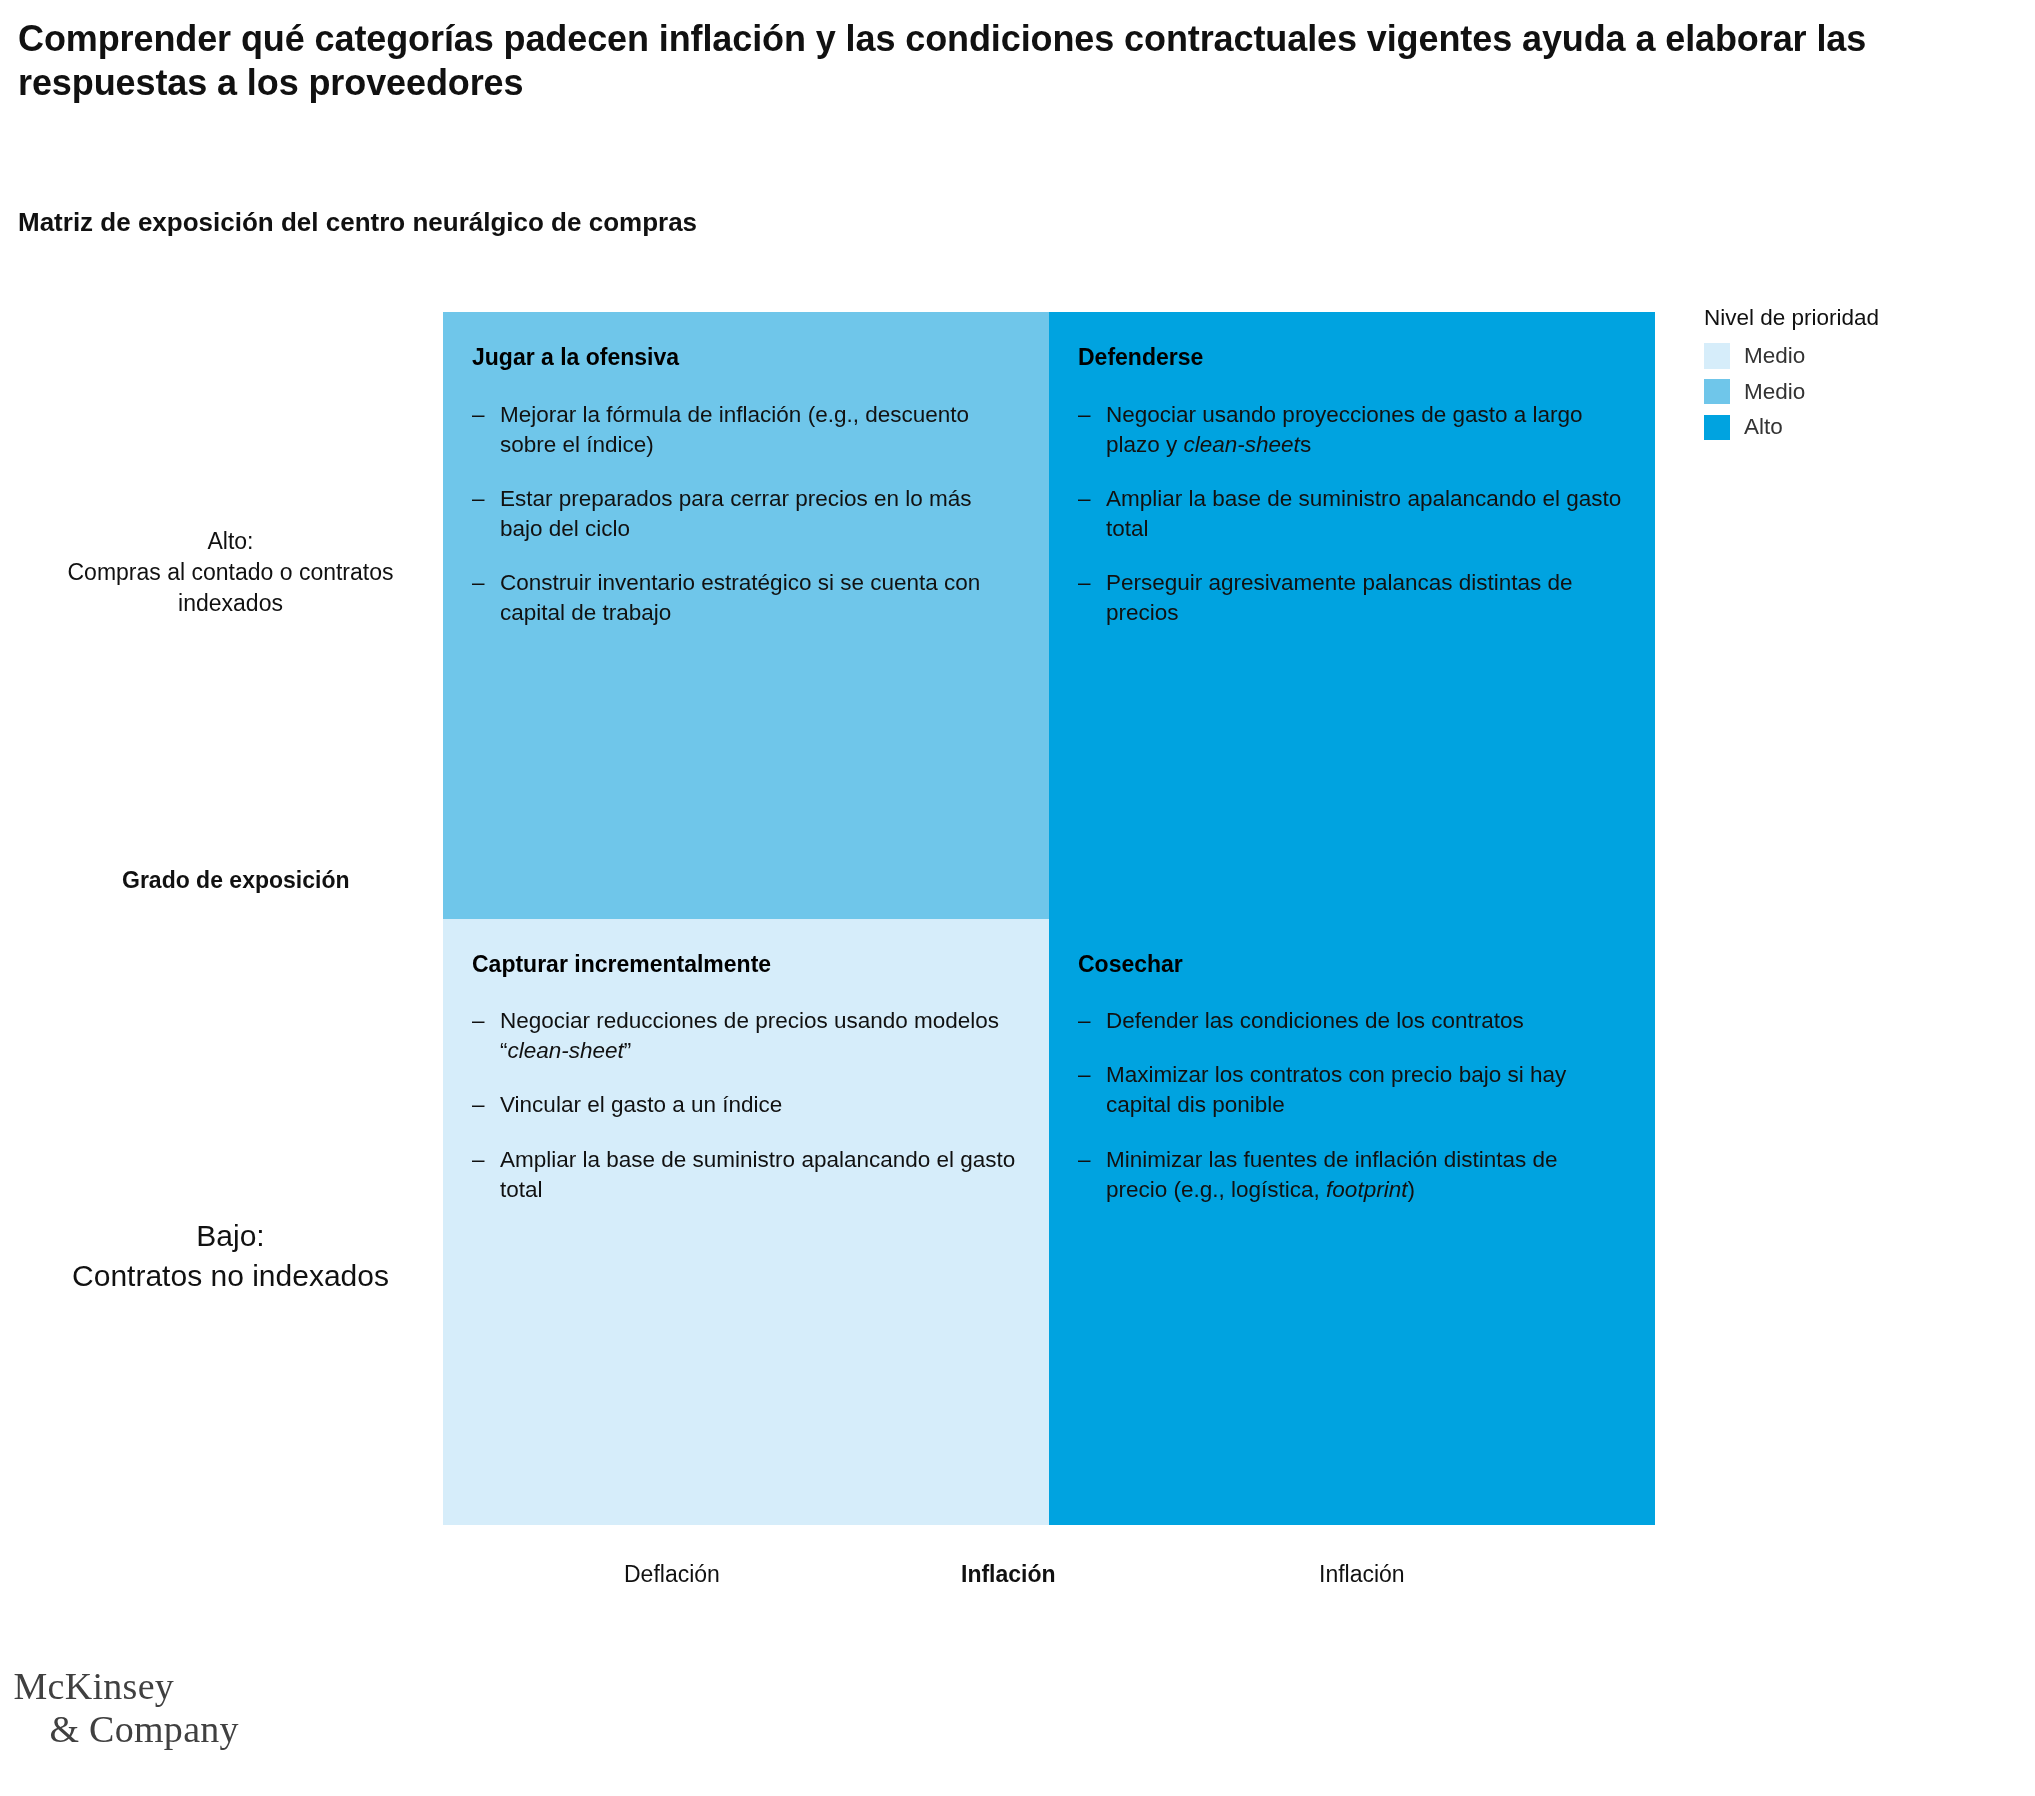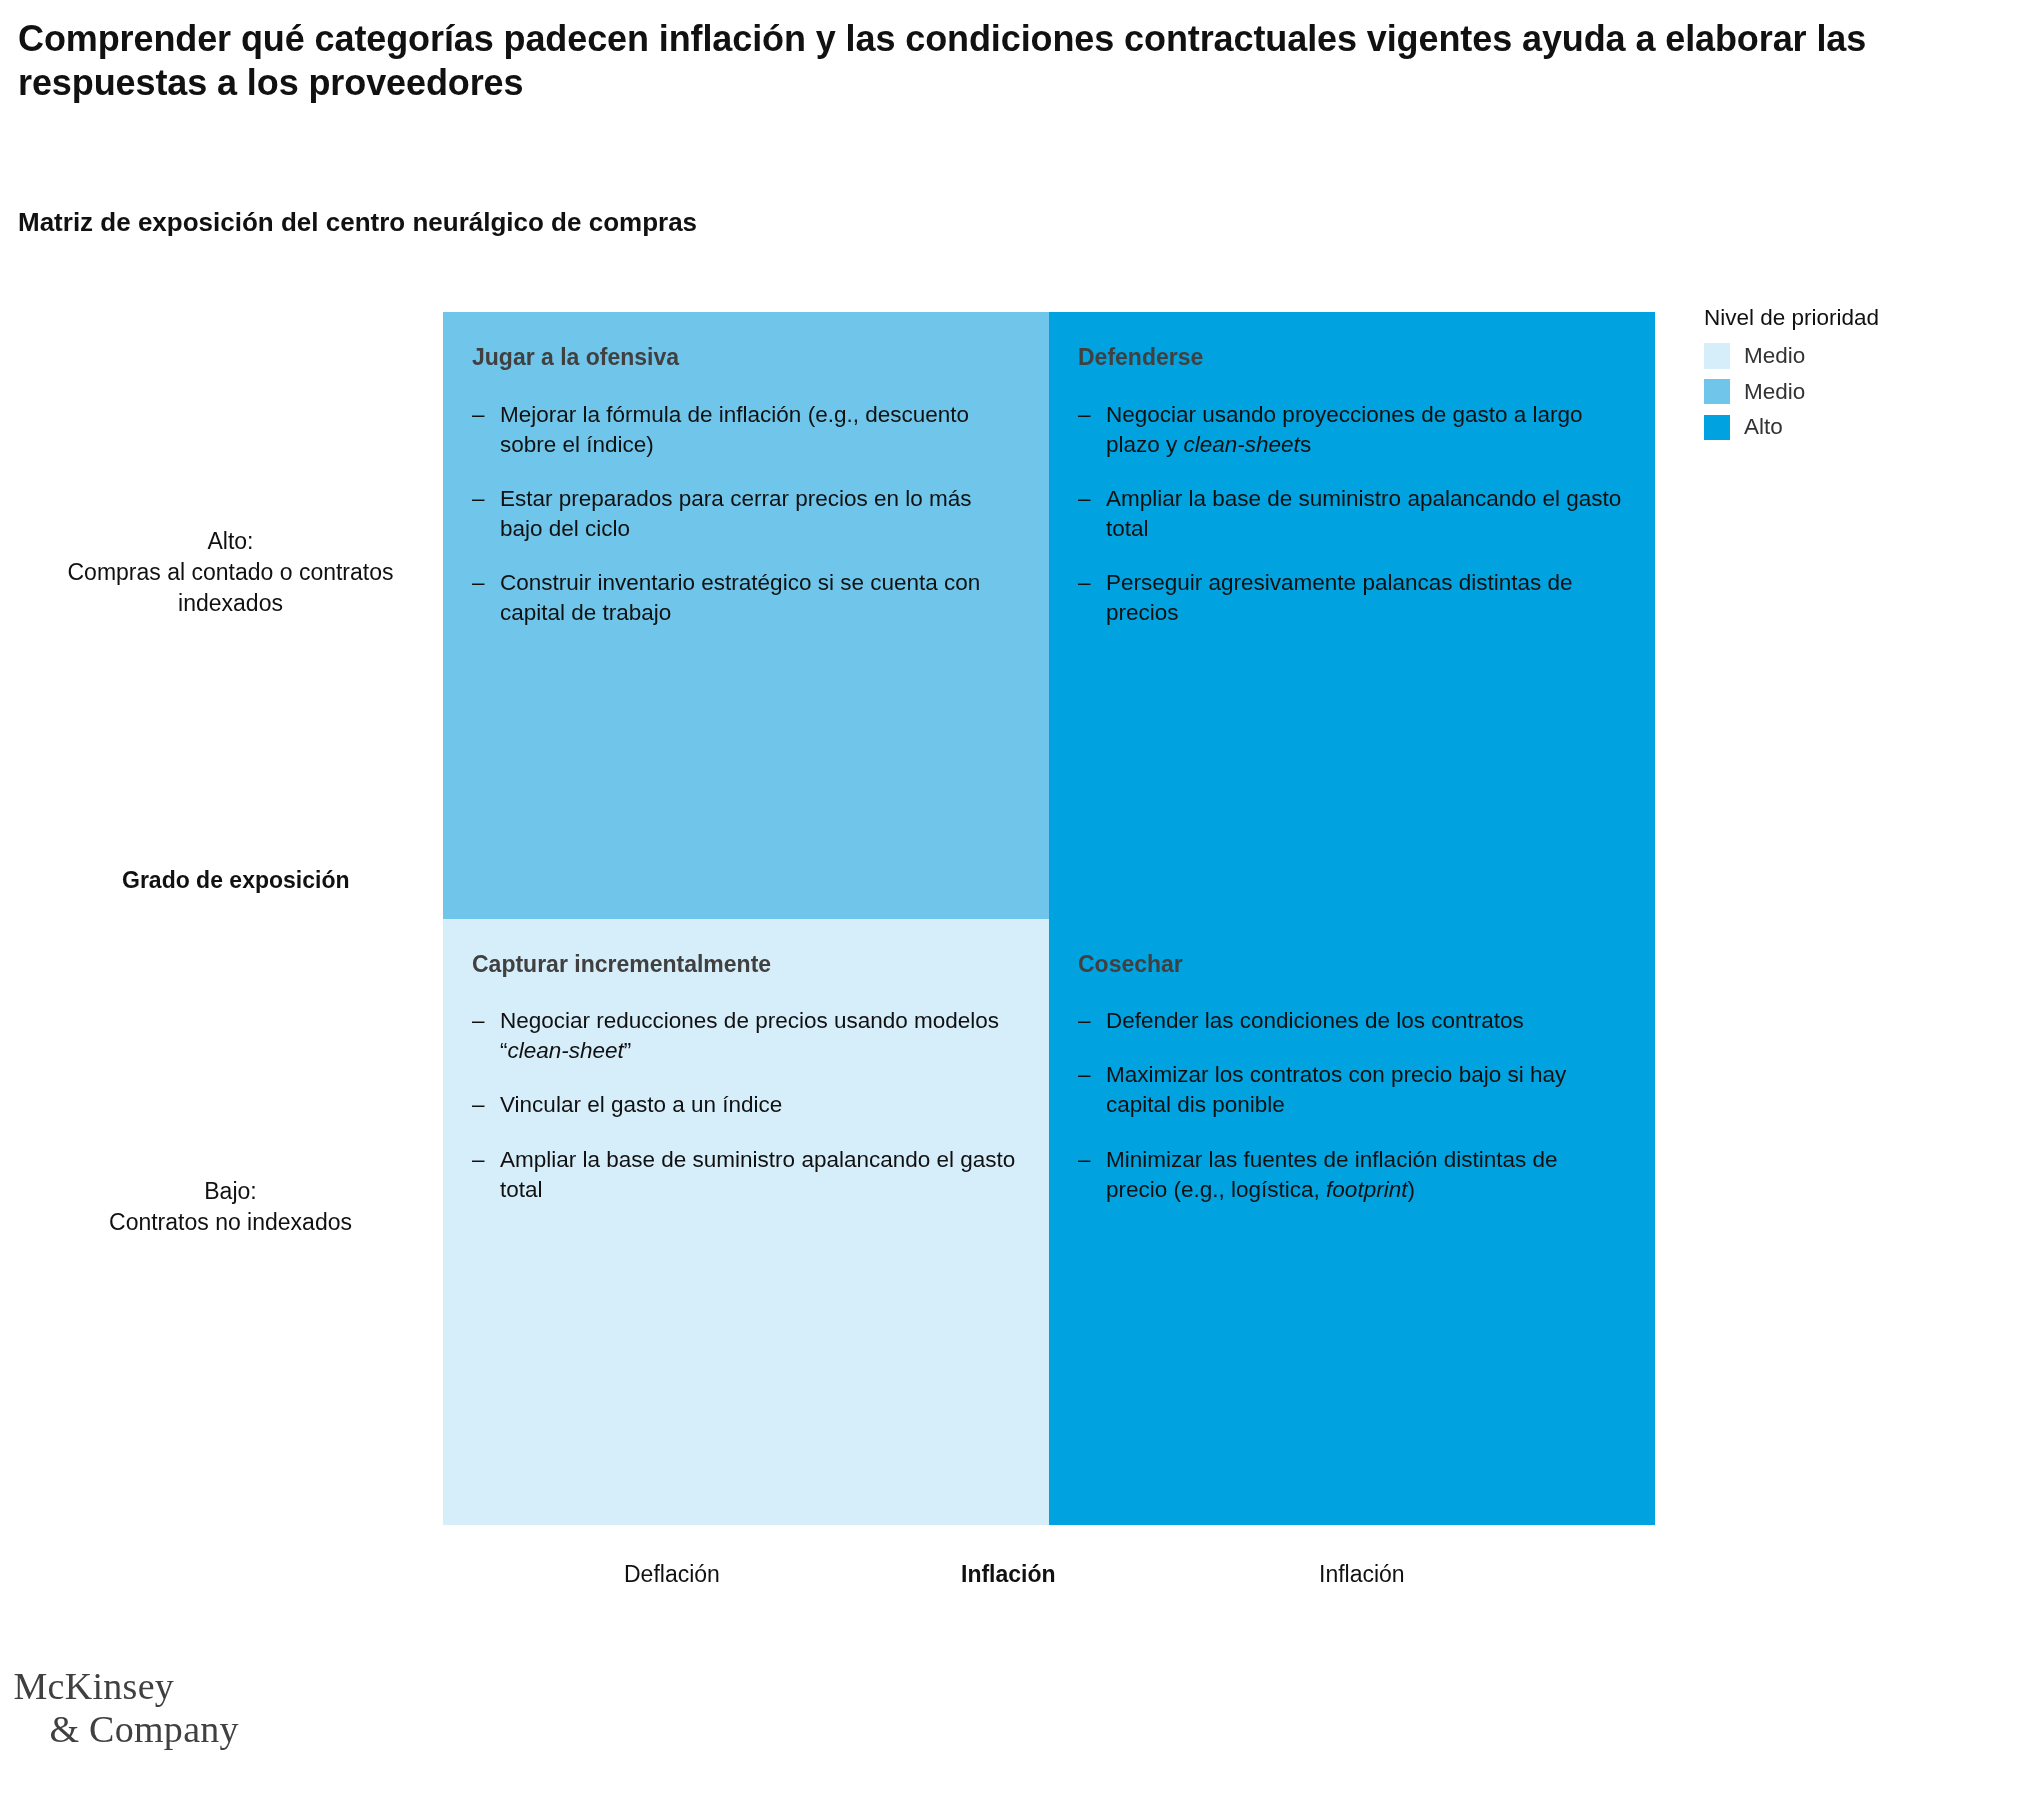--- a/index.html
+++ b/index.html
@@ -70,7 +70,7 @@
   .cell-title {
     font-size: 23px;
     font-weight: bold;
-    color: #404040;
+    color: #000000;
     margin: 0 0 28px 0;
     line-height: 1.2;
   }

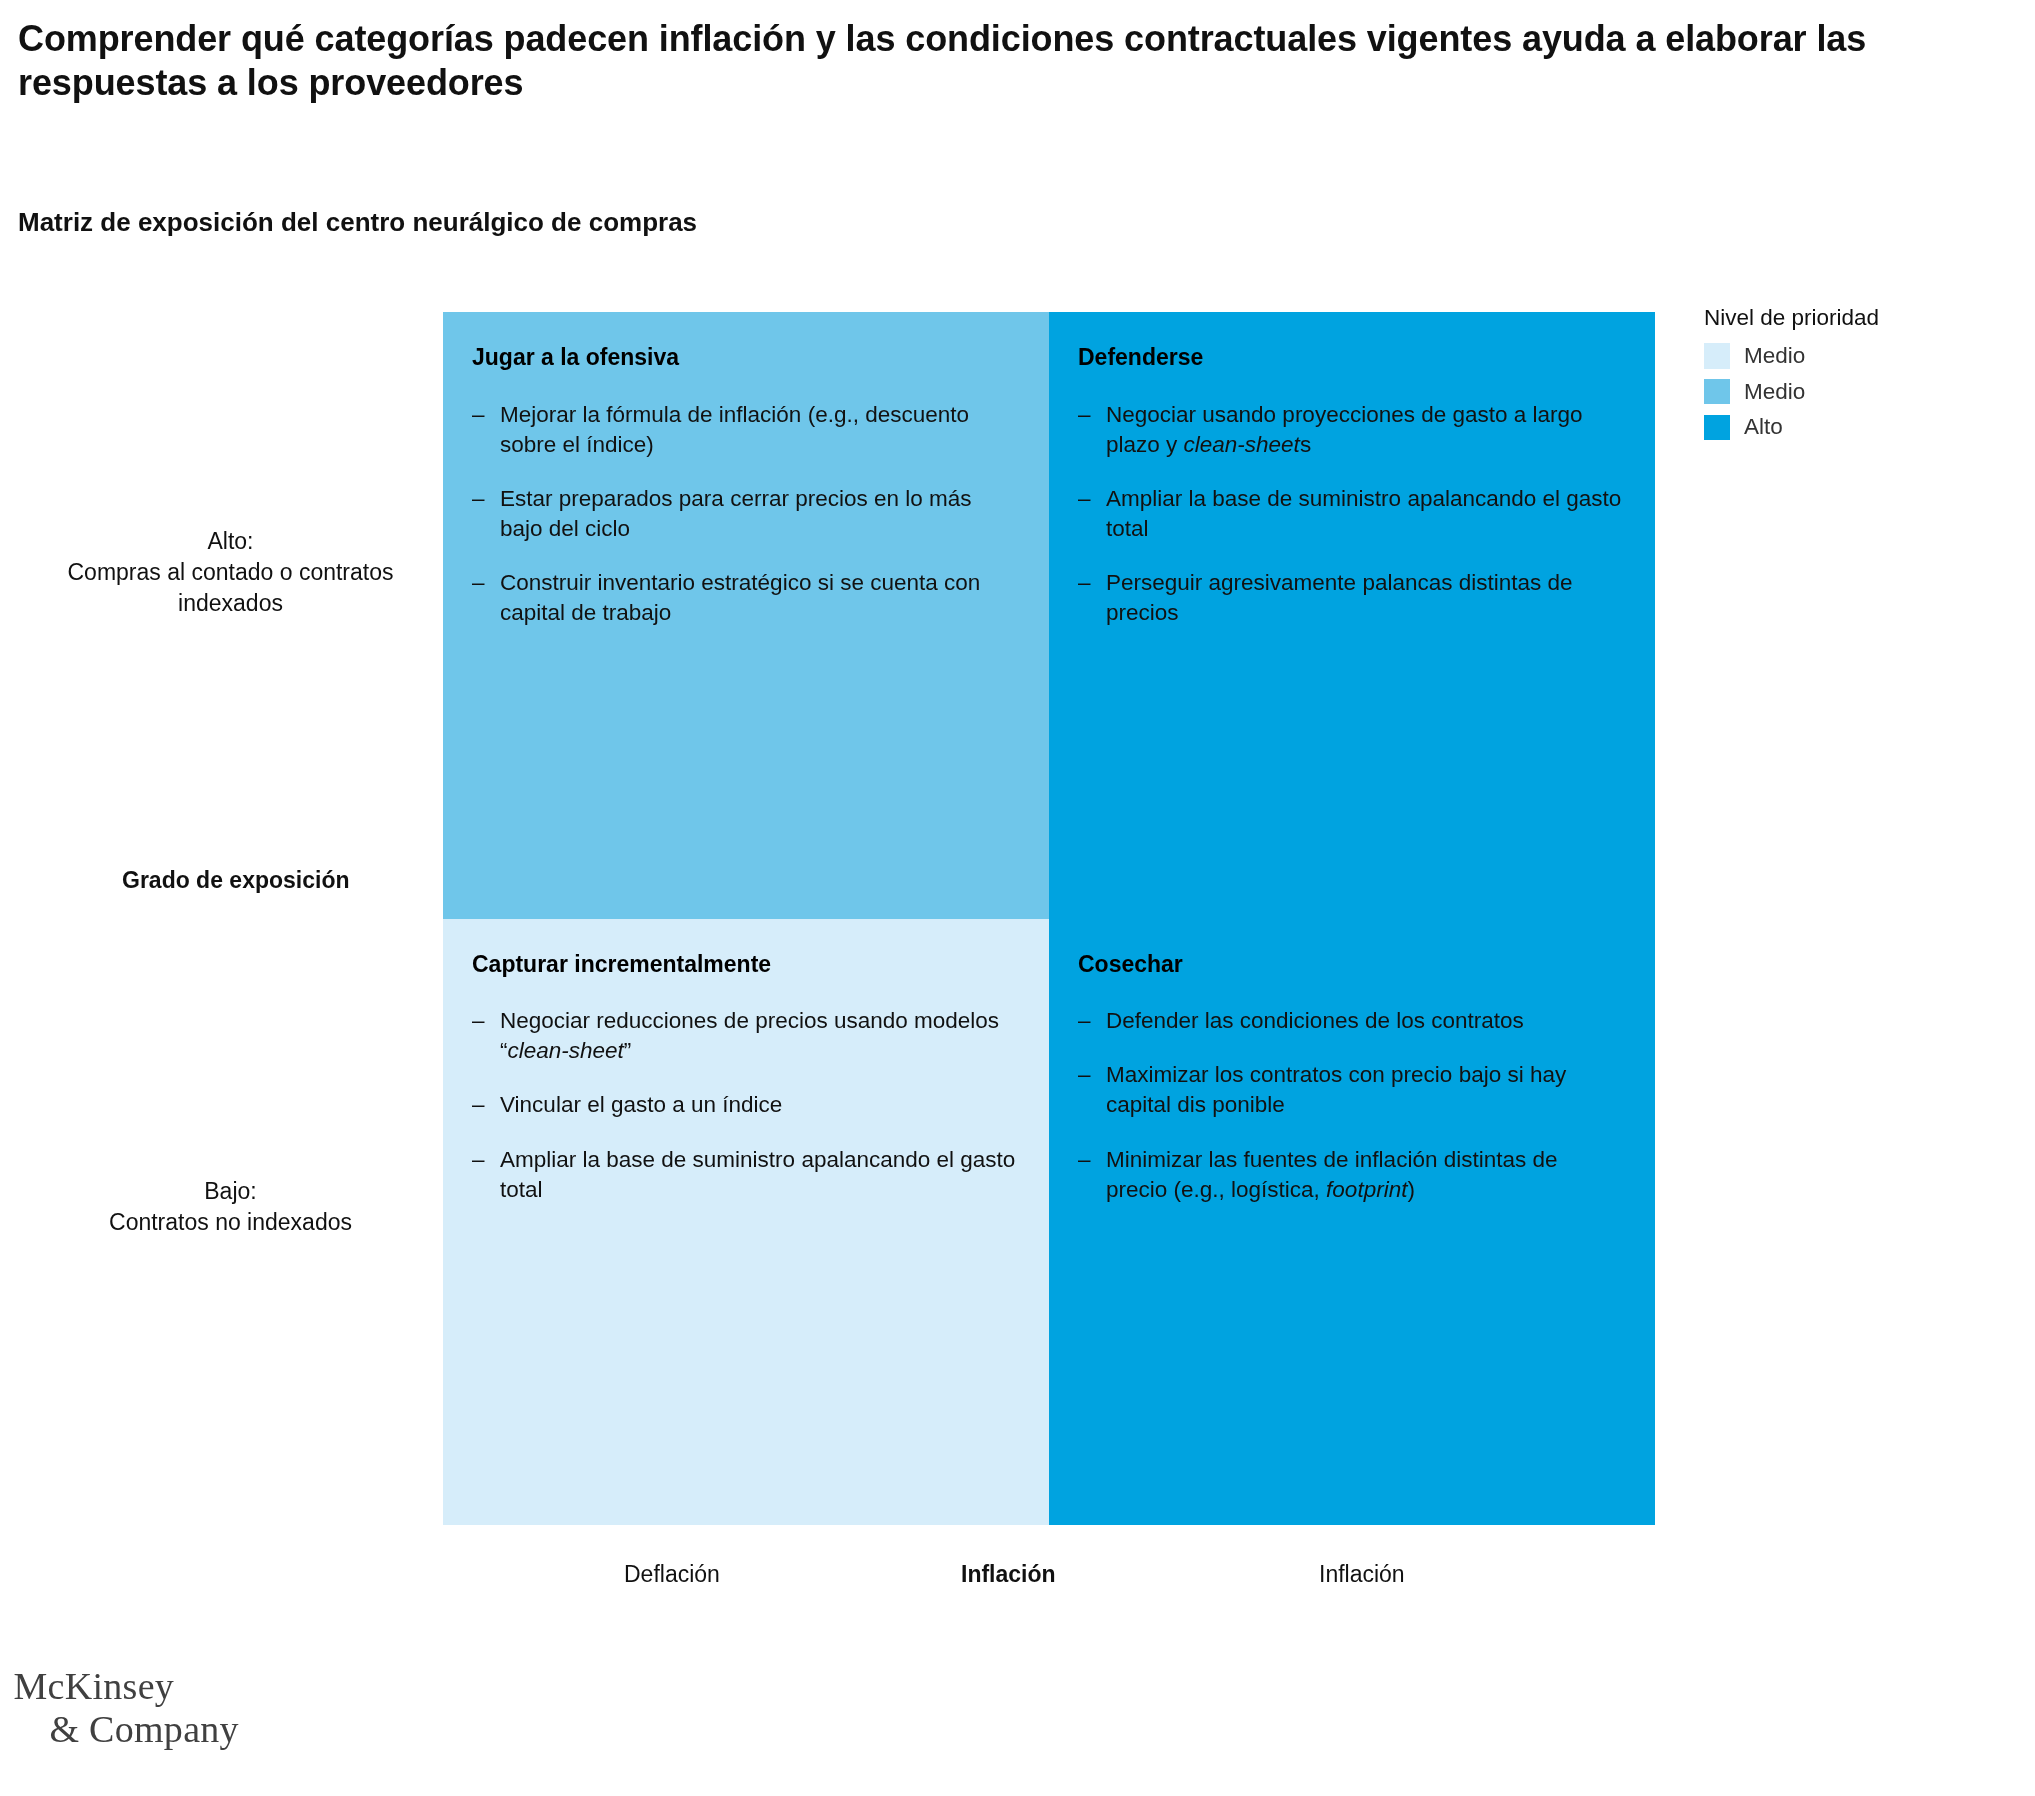--- a/index.html
+++ b/index.html
@@ -121,10 +121,10 @@
   .y-label-low {
     position: absolute;
     left: 30px;
-    top: 1176px;
+    top: 1216px;
     width: 401px;
     text-align: center;
-    font-size: 23px;
+    font-size: 30px;
     line-height: 1.34;
     color: #111111;
   }

